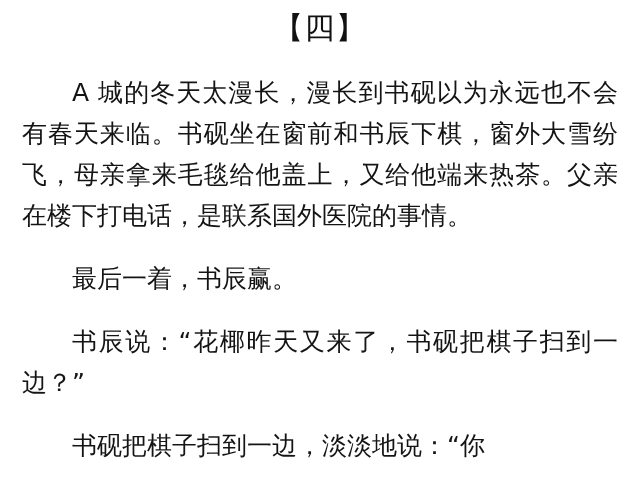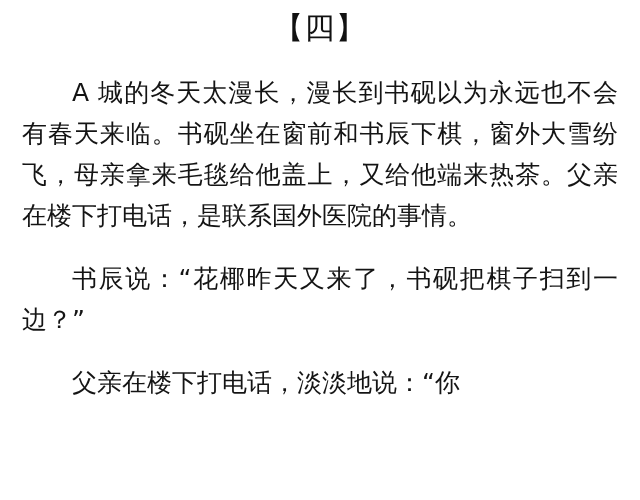--- a/index.html
+++ b/index.html
@@ -59,6 +59,7 @@
 
   <div class="body-text">
     <p class="para first">A 城的冬天太漫长，漫长到书砚以为永远也不会有春天来临。书砚坐在窗前和书辰下棋，窗外大雪纷飞，母亲拿来毛毯给他盖上，又给他端来热茶。父亲在楼下打电话，是联系国外医院的事情。</p>
+    <p class="para">最后一着，书辰赢。</p>
     <p class="para">书辰说：“花椰昨天又来了，书砚把棋子扫到一边？”</p>
     <p class="para last">父亲在楼下打电话，淡淡地说：“你</p>
   </div>

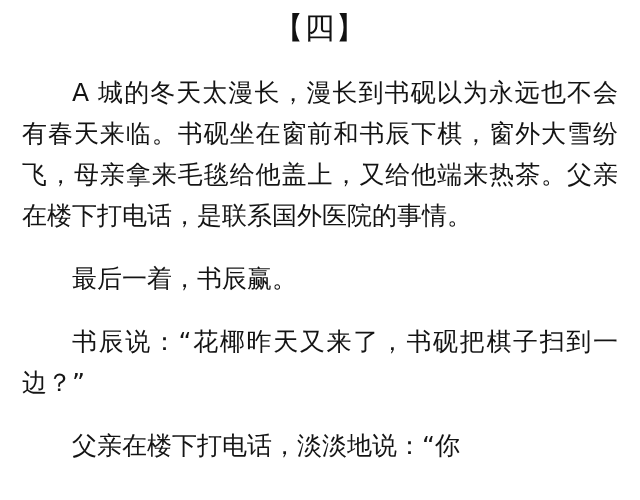--- a/index.html
+++ b/index.html
@@ -61,7 +61,7 @@
     <p class="para first">A 城的冬天太漫长，漫长到书砚以为永远也不会有春天来临。书砚坐在窗前和书辰下棋，窗外大雪纷飞，母亲拿来毛毯给他盖上，又给他端来热茶。父亲在楼下打电话，是联系国外医院的事情。</p>
     <p class="para">最后一着，书辰赢。</p>
     <p class="para">书辰说：“花椰昨天又来了，书砚把棋子扫到一边？”</p>
-    <p class="para last">父亲在楼下打电话，淡淡地说：“你</p>
+    <p class="para last">书砚把棋子扫到一边，淡淡地说：“你</p>
   </div>
 
 </div>

